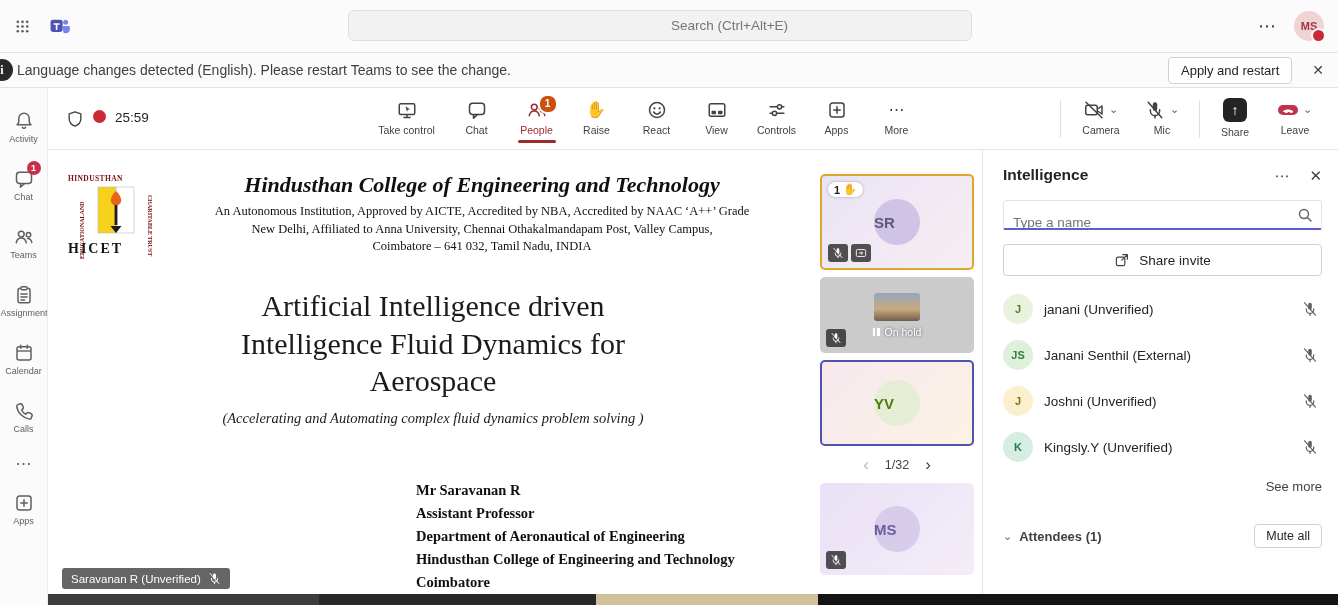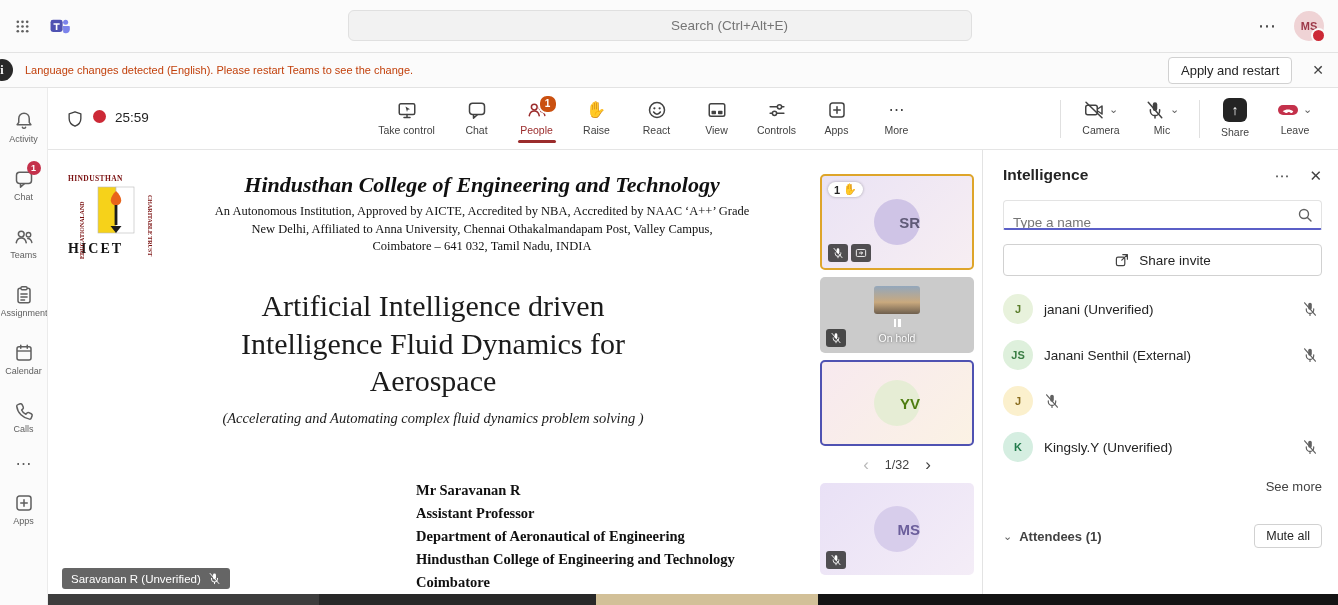--- a/index.html
+++ b/index.html
@@ -22,7 +22,7 @@
   
   .banner{height:34px;background:#fbfbfb;border-bottom:1px solid #e3e3e3;display:flex;align-items:center;}
   .banner-icon{width:22px;height:22px;border-radius:50%;background:#292929;color:#fff;font-size:12px;font-weight:700;display:flex;align-items:center;justify-content:center;margin-left:-9px;flex:0 0 auto;font-family:"Liberation Serif",serif;}
-  .banner-text{font-size:11px;color:#c2410c;margin-left:12px;}
+  .banner-text{font-size:14px;color:#404040;margin-left:4px;}
   .banner-right{margin-left:auto;display:flex;align-items:center;gap:20px;padding-right:14px;}
   .btn-apply{background:#fff;border:1px solid #d1d1d1;border-radius:4px;padding:5px 12px;font-size:13px;color:#242424;}
   .banner-close{font-size:14px;color:#424242;cursor:pointer;}

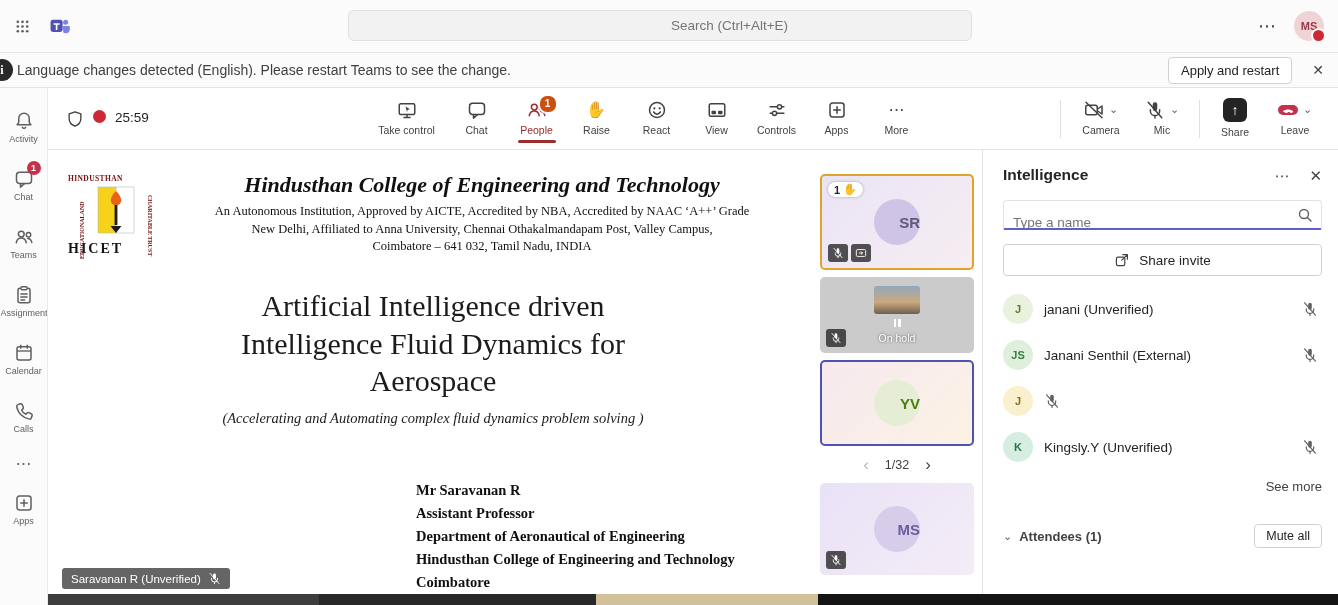--- a/index.html
+++ b/index.html
@@ -90,7 +90,7 @@
   .tile-hold{height:76px;background:#cbcbcb;}
   .tile-yv{height:86px;border:2.5px solid #4f52b2;background:linear-gradient(135deg,#f7e9ef,#fbf2e4);}
   .tile-ms{height:92px;background:linear-gradient(135deg,#e9e1f6,#f4edf7);}
-  .tile-avatar{position:absolute;inset:0;margin:auto;width:46px;height:46px;border-radius:50%;display:flex;align-items:center;justify-content:flex-end;font-size:15px;font-weight:600;}
+  .tile-avatar{position:absolute;inset:0;margin:auto;width:46px;height:46px;border-radius:50%;display:flex;align-items:center;justify-content:flex-start;font-size:15px;font-weight:600;}
   .av-sr{background:#cfc4e6;color:#5f5a77;}
   .av-yv{background:#e6edd5;color:#4d7c0f;}
   .av-ms{background:#d7cdeb;color:#6b5e9b;}

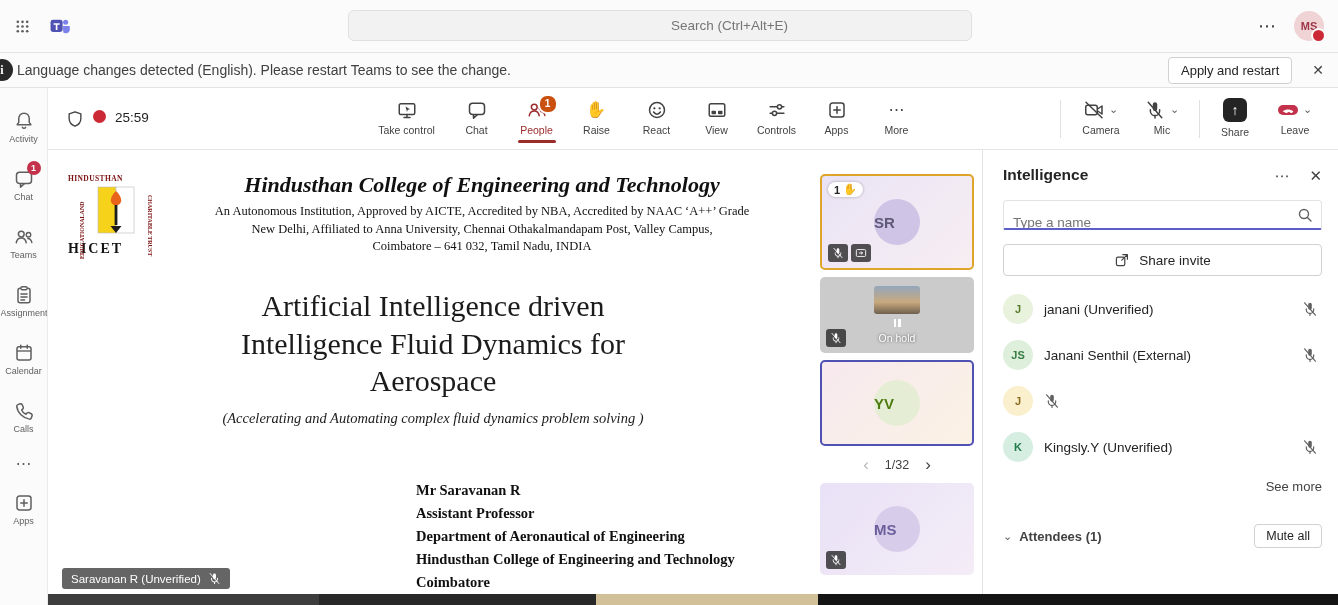--- a/index.html
+++ b/index.html
@@ -100,7 +100,7 @@
   .chip svg{width:12px;height:12px;}
   .hold-wrap{position:absolute;inset:0;display:flex;flex-direction:column;align-items:center;justify-content:center;gap:5px;}
   .hold-img{width:46px;height:28px;border-radius:3px;background:linear-gradient(180deg,#93a7bc 0%,#d4b astonish 0%,#c9a97e 58%,#6e5f4e 100%);background:linear-gradient(180deg,#93a7bc 0%,#c9a97e 58%,#6e5f4e 100%);}
-  .hold-label{display:flex;align-items:center;gap:5px;color:#fff;font-size:10.5px;text-shadow:0 0 3px rgba(0,0,0,.65);flex-direction:column;}
+  .hold-label{display:flex;align-items:center;gap:5px;color:#fff;font-size:10.5px;text-shadow:0 0 3px rgba(0,0,0,.65);}
   .pause{display:flex;gap:2px;}
   .pause span{width:2.5px;height:8px;background:#fff;display:block;}
   .pager{display:flex;align-items:center;justify-content:center;gap:16px;padding:3px 0;font-size:12.5px;color:#424242;}

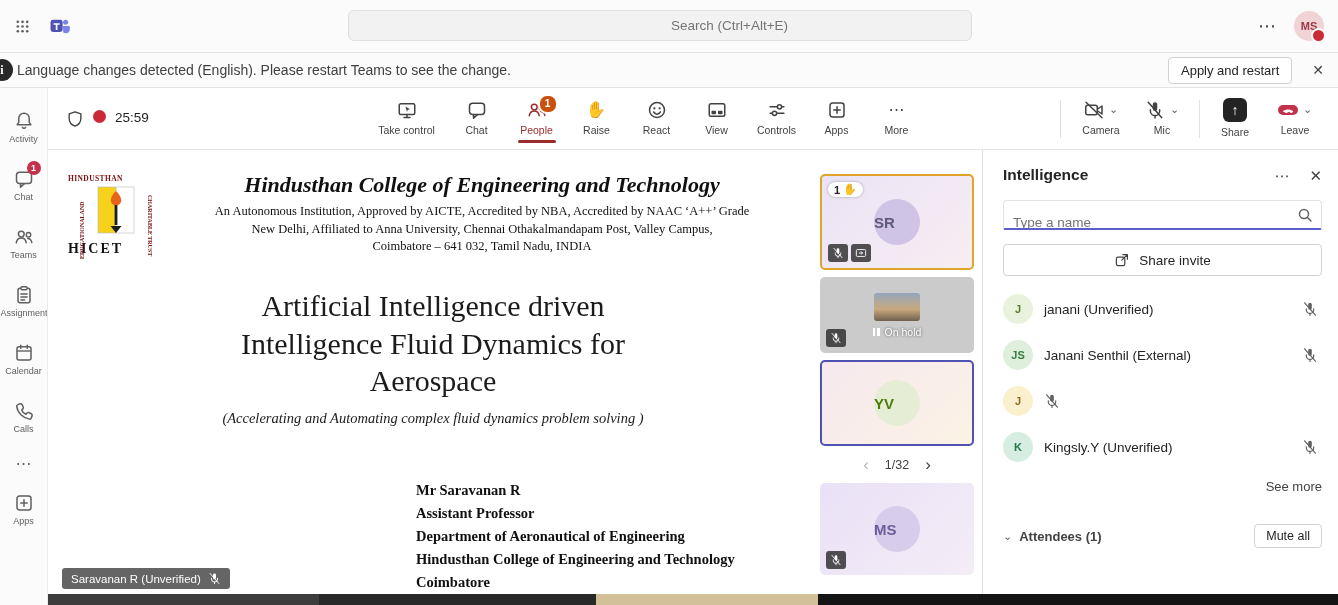--- a/index.html
+++ b/index.html
@@ -600,6 +600,7 @@
               <span class="p-avatar avr-2">
                   <span>J</span>
                 </span>
+              <span class="p-name">Joshni (Unverified)</span>
               <svg class="p-mic">
                   <use href="#i-micoff"></use>
                 </svg>

